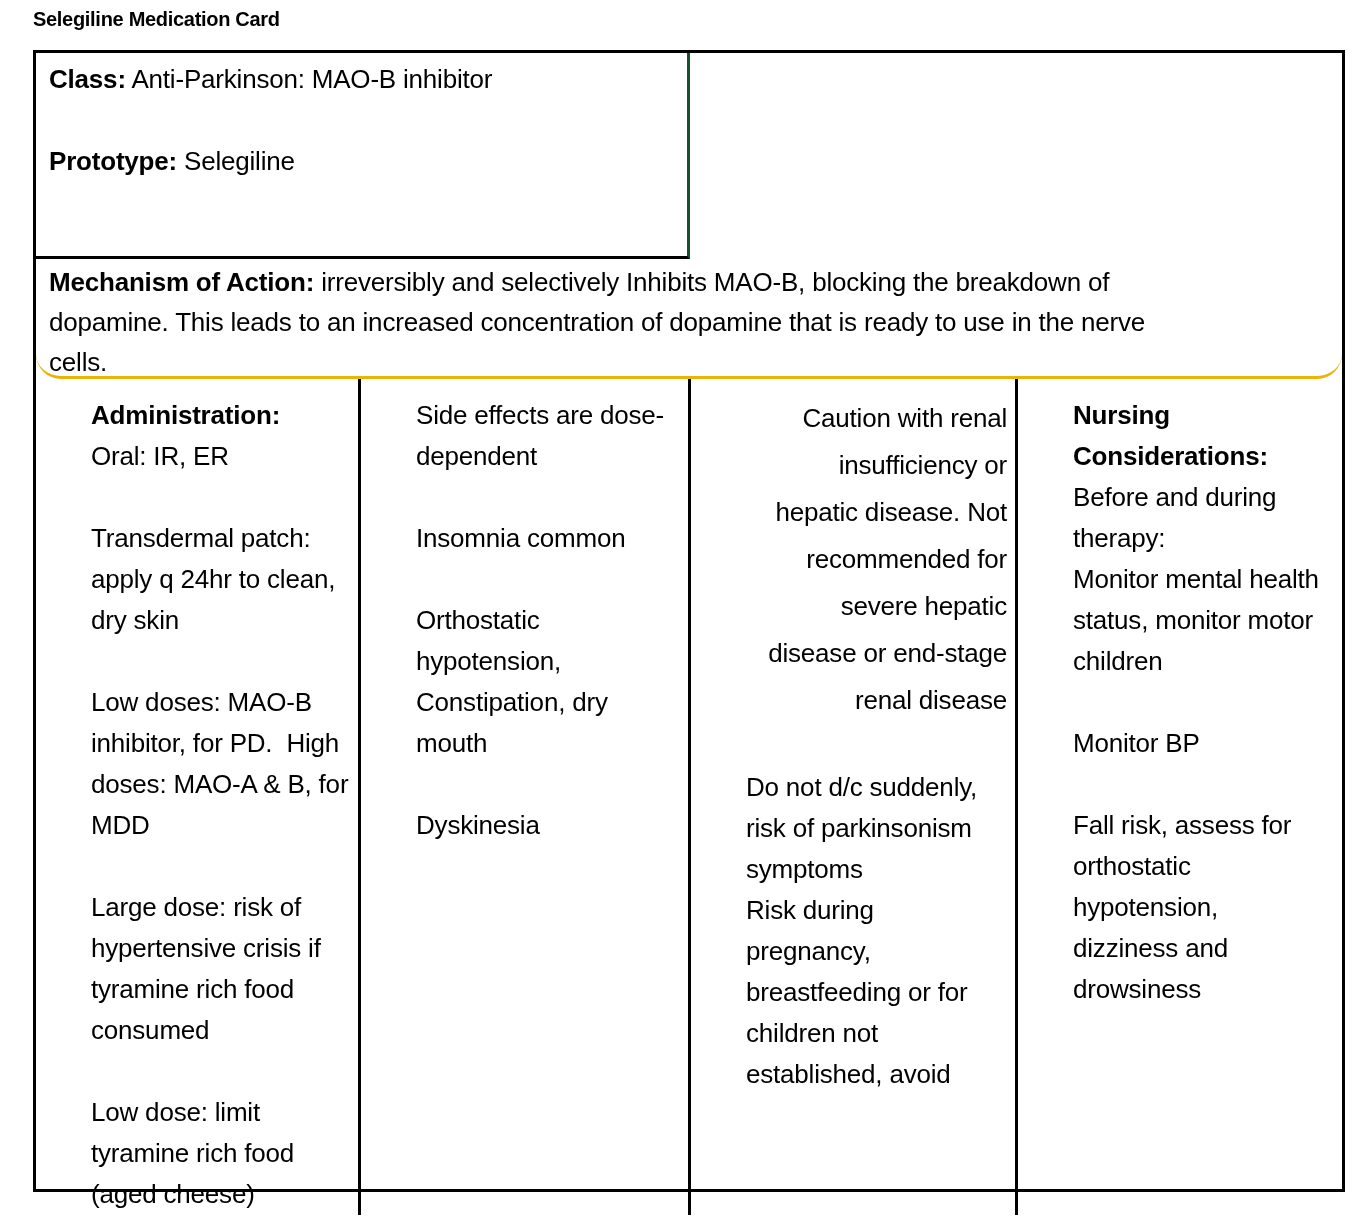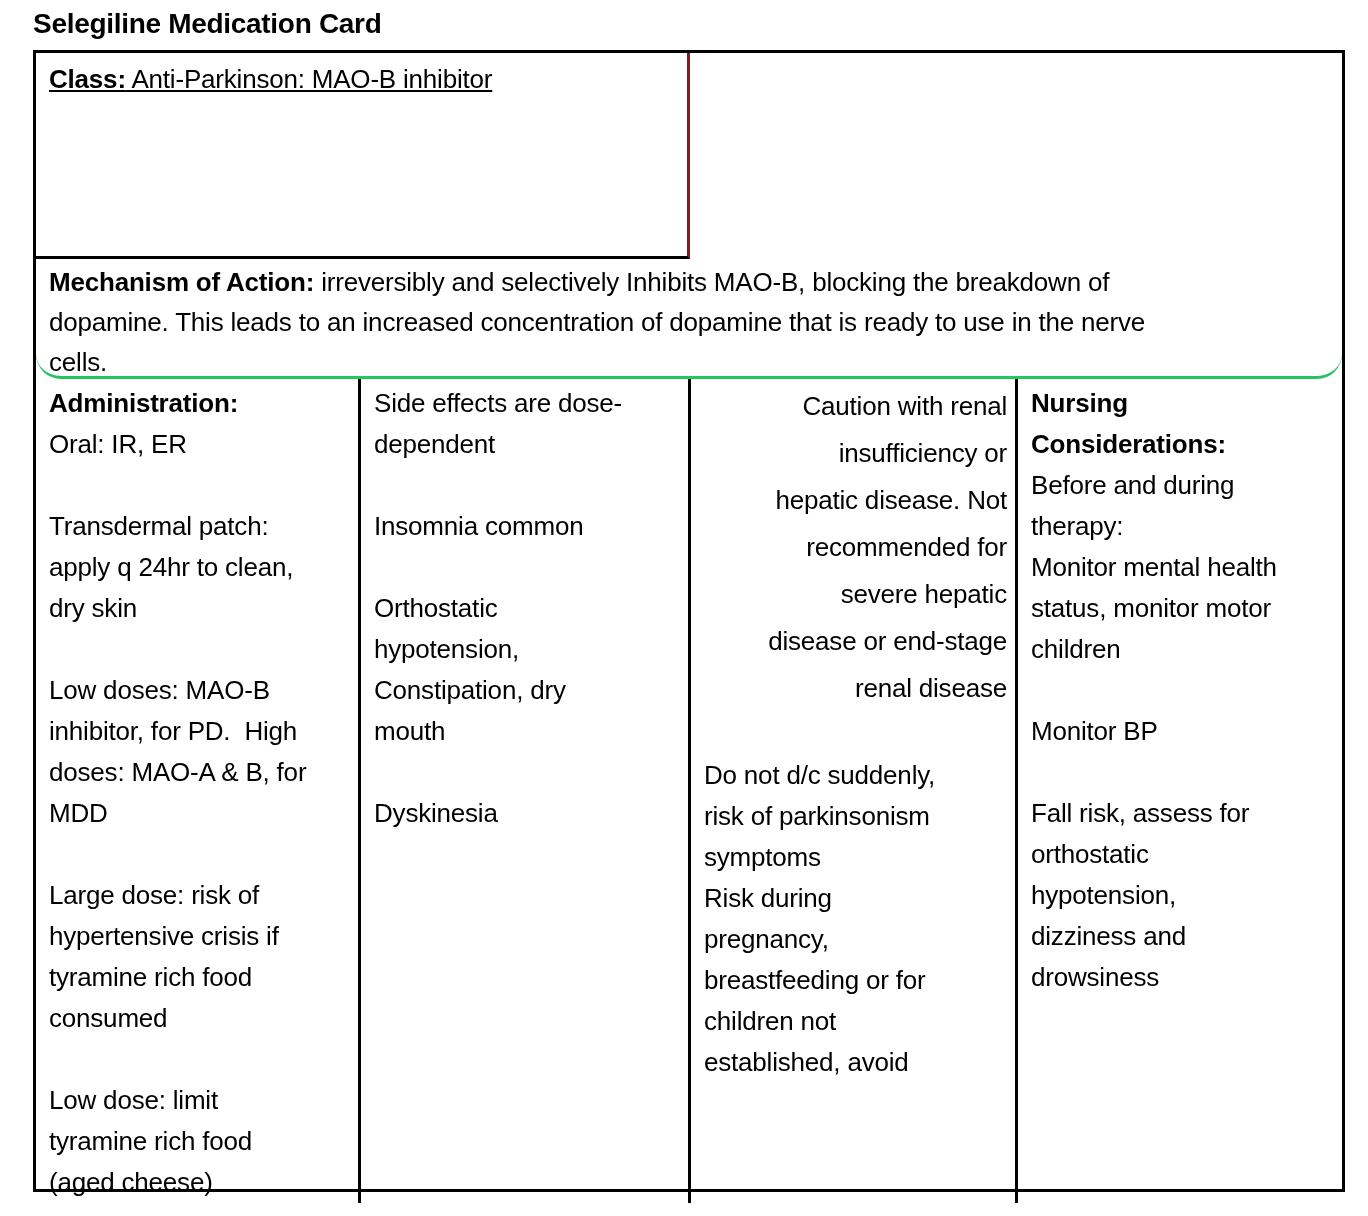--- a/index.html
+++ b/index.html
@@ -16,7 +16,7 @@
     position: absolute;
     left: 33px;
     top: 8px;
-    font-size: 28px;
+    font-size: 20px;
     font-weight: 700;
     letter-spacing: -0.3px;
     white-space: pre-wrap;

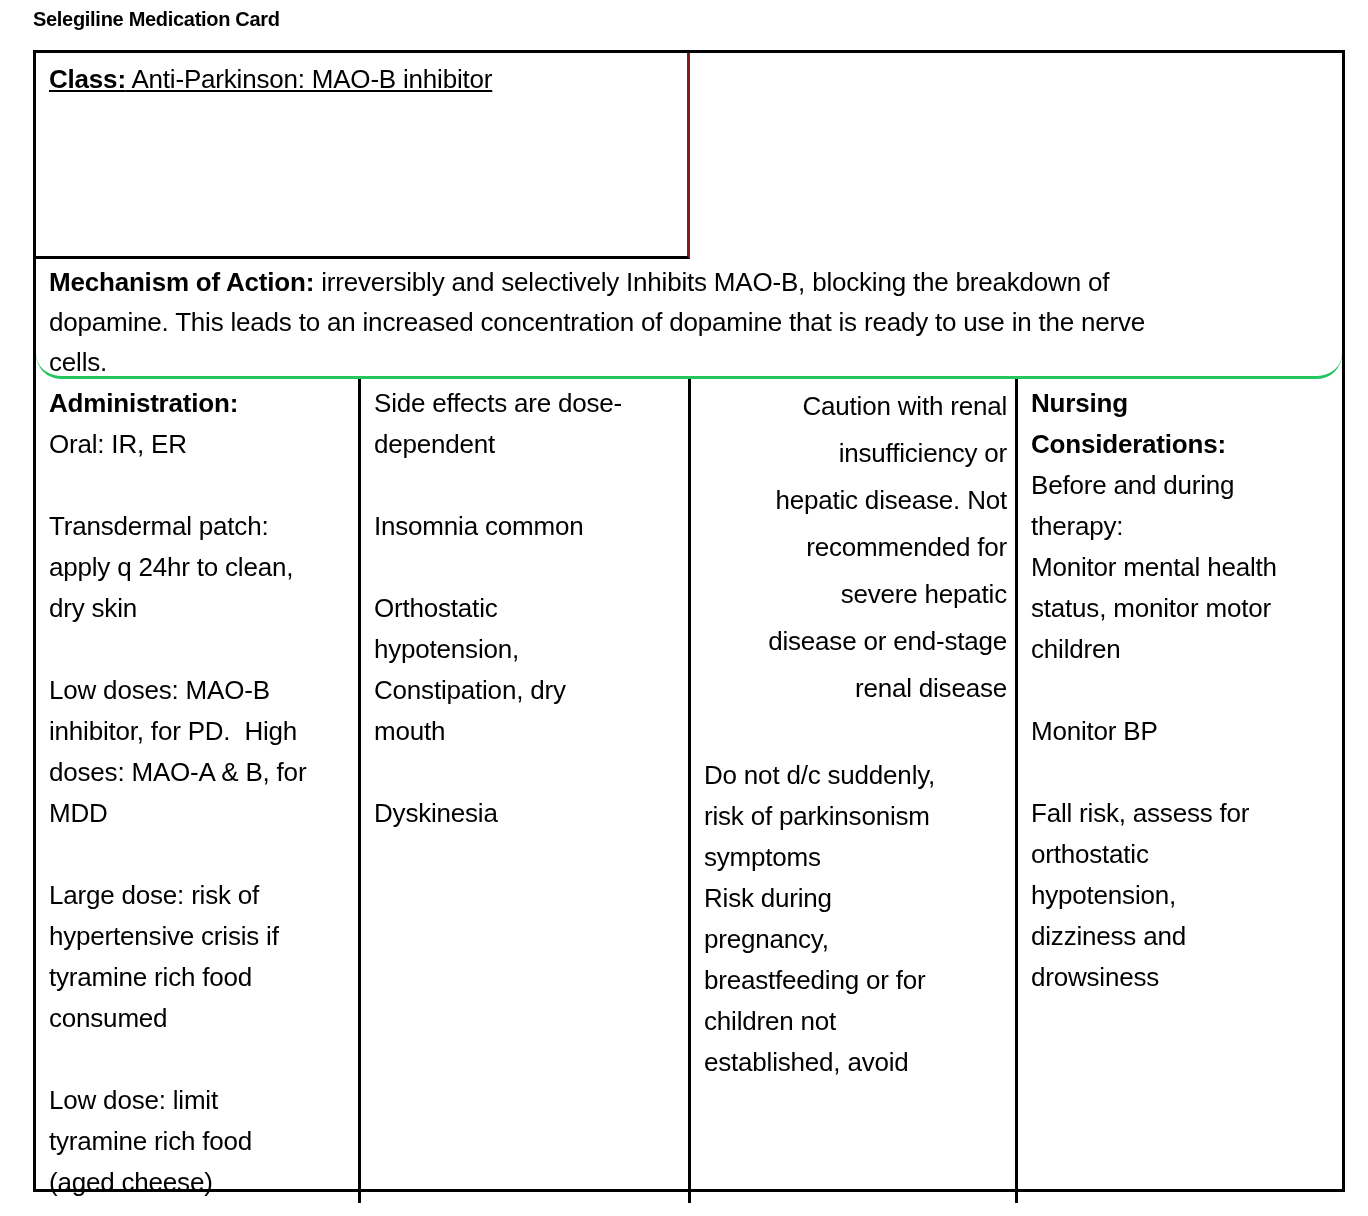--- a/index.html
+++ b/index.html
@@ -34,7 +34,7 @@
   }
   .row1 { display: grid; grid-template-columns: 654px 1fr; }
   .row1 .cell { border-bottom: 3px solid #000000; }
-  .cell-r1c1 { border-right: 3px solid #7f1d1d; text-decoration: underline; }
+  .cell-r1c1 { border-right: 3px solid #14532d; }
   .row2 { border-bottom: 3px solid #22c55e; overflow: hidden; border-radius: 25px; }
   .row3 { display: grid; grid-template-columns: 325px 330px 327px 1fr; }
   .row3 .col { border-right: 3px solid #000000; overflow: hidden; }

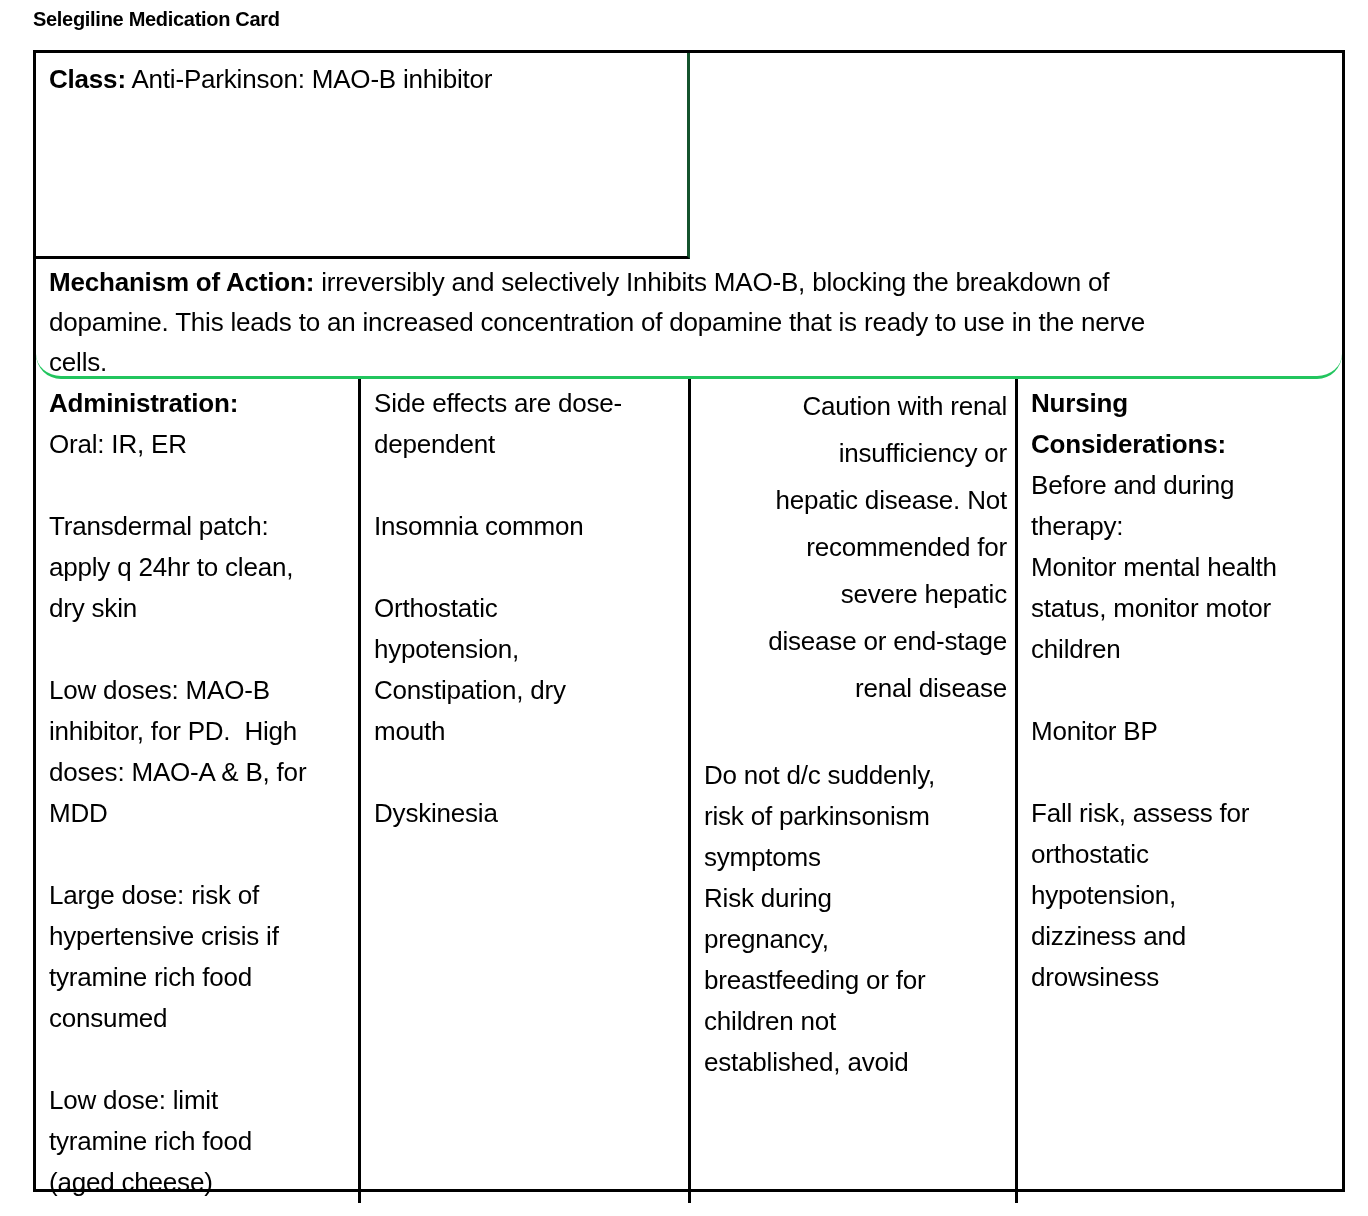--- a/index.html
+++ b/index.html
@@ -63,6 +63,7 @@
   <div class="row1">
     <div class="cell cell-r1c1">
       <p class="para"><span class="b">Class:</span><span> Anti-Parkinson: MAO-B inhibitor</span></p>
+      <p class="para proto"><span class="b">Prototype:</span><span> Selegiline</span></p>
     </div>
   </div>
 

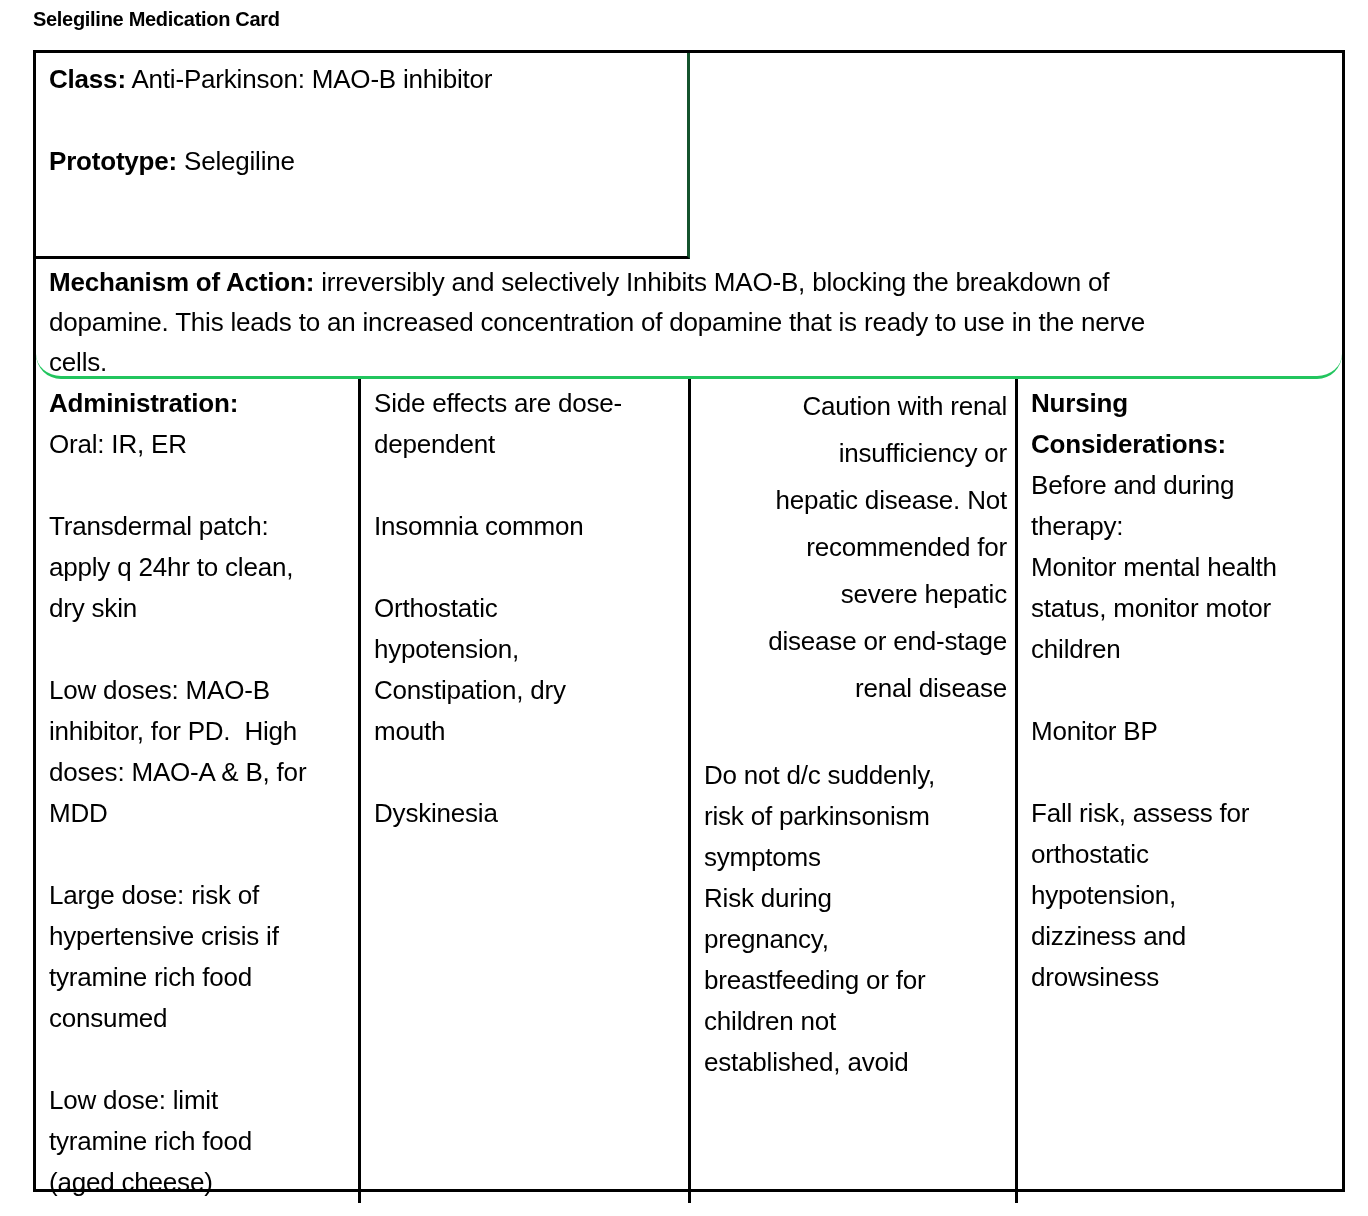--- a/index.html
+++ b/index.html
@@ -35,7 +35,7 @@
   .row1 { display: grid; grid-template-columns: 654px 1fr; }
   .row1 .cell { border-bottom: 3px solid #000000; }
   .cell-r1c1 { border-right: 3px solid #14532d; }
-  .row2 { border-bottom: 3px solid #22c55e; overflow: hidden; border-radius: 25px; }
+  .row2 { border-bottom: 3px solid #eab308; overflow: hidden; border-radius: 25px; }
   .row3 { display: grid; grid-template-columns: 325px 330px 327px 1fr; }
   .row3 .col { border-right: 3px solid #000000; overflow: hidden; }
   .row3 .col:last-child { border-right: none; }

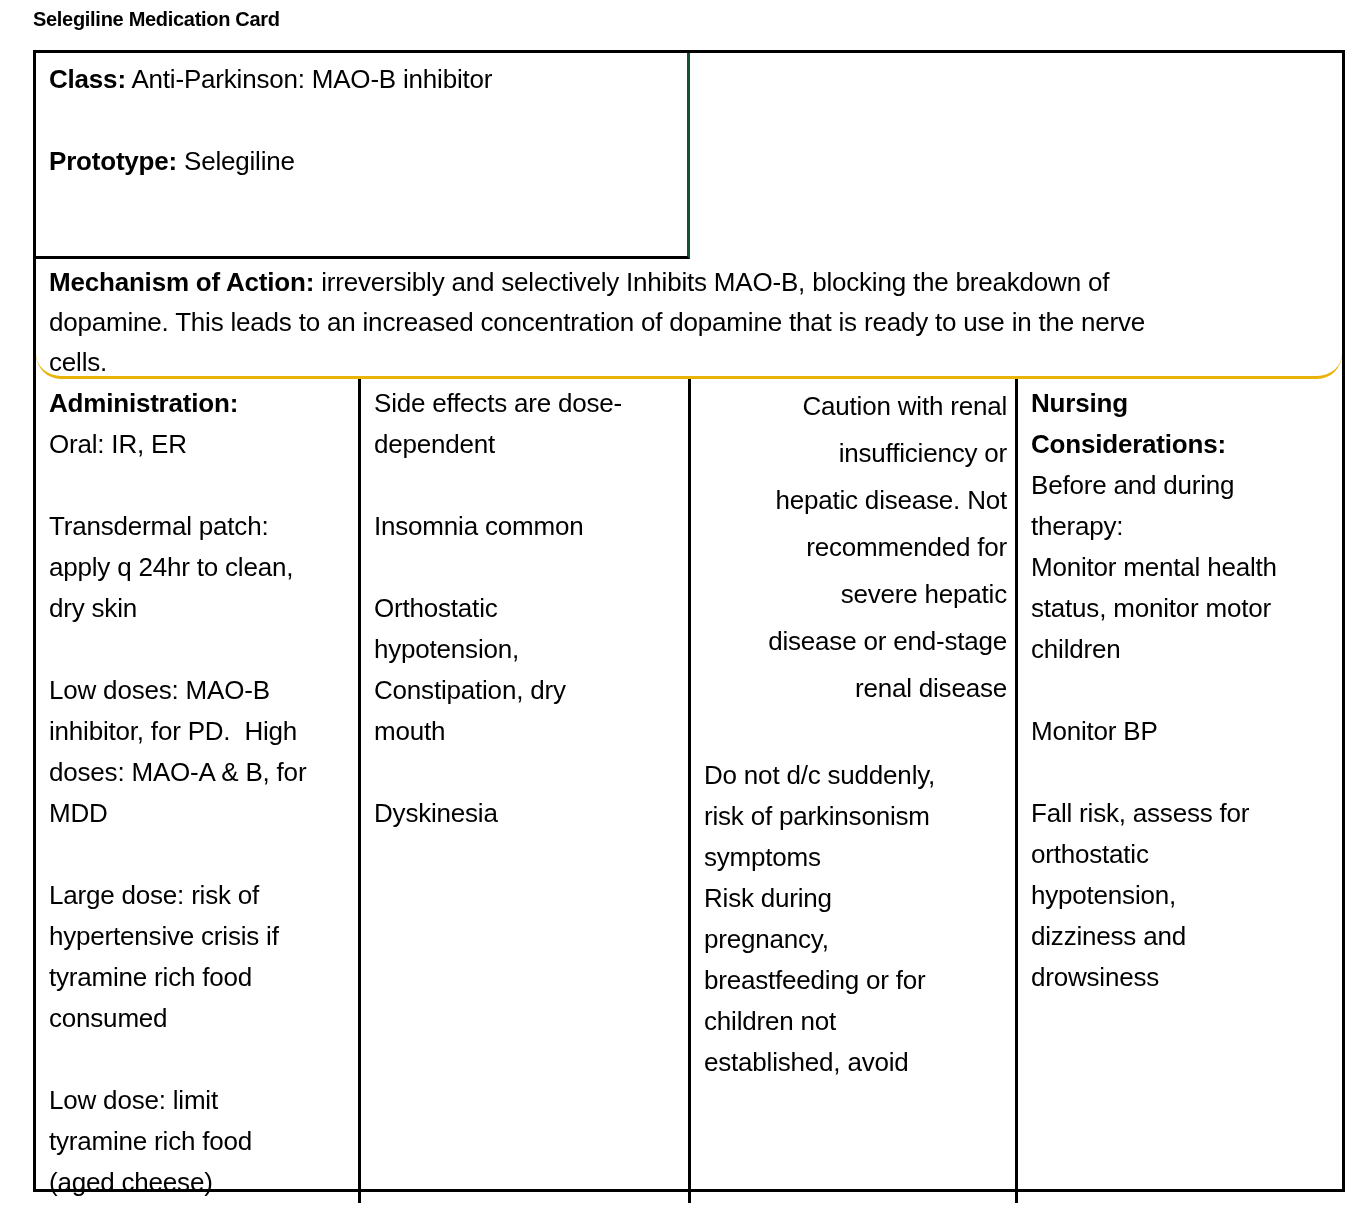--- a/index.html
+++ b/index.html
@@ -46,7 +46,7 @@
     letter-spacing: -0.2px;
   }
   .row2.cell { padding-top: 3px; line-height: 40px; }
-  .row3 .cell { padding-top: 4px; }
+  .row3 .cell { padding-top: 16px; margin-left: 42px; }
   .para, .body, .hdr { white-space: pre-wrap; }
   .b, .hdr { font-weight: 700; }
   .proto { margin-top: 41px; }

